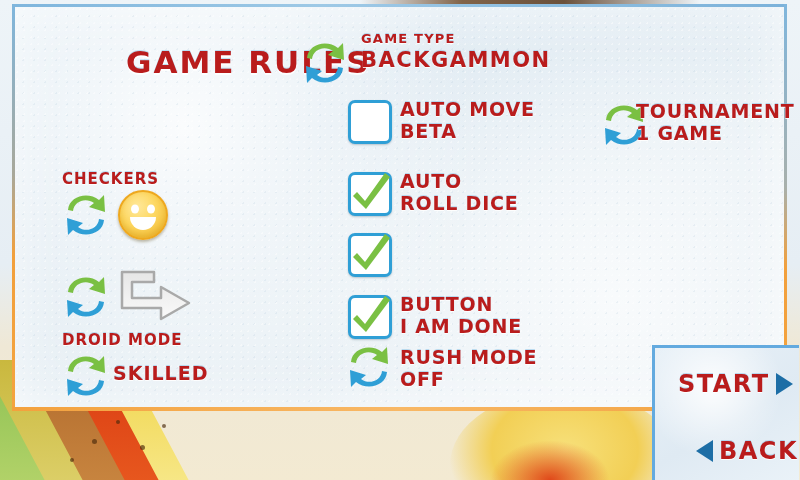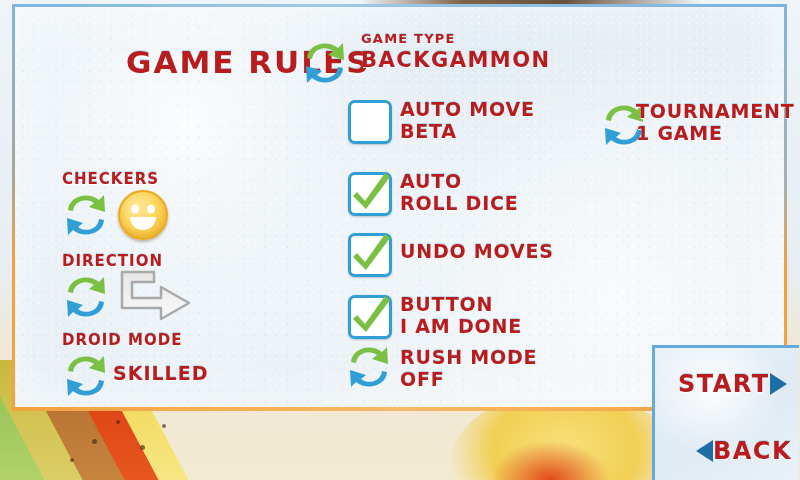--- a/index.html
+++ b/index.html
@@ -165,7 +165,6 @@
     </svg>
   </div>
 
-  <div class="row gtext sidelabel" style="left:62px;top:252px;">DIRECTION</div>
   <div class="cycle" style="left:60px;top:270px;">
     <svg viewBox="0 0 52 54">
       <path d="M8 22 C9 8, 28 3, 39 12 L44 7 L45 24 L29 19 L34 15 C26 9, 14 13, 13 23 Z" fill="#7ac043"></path>

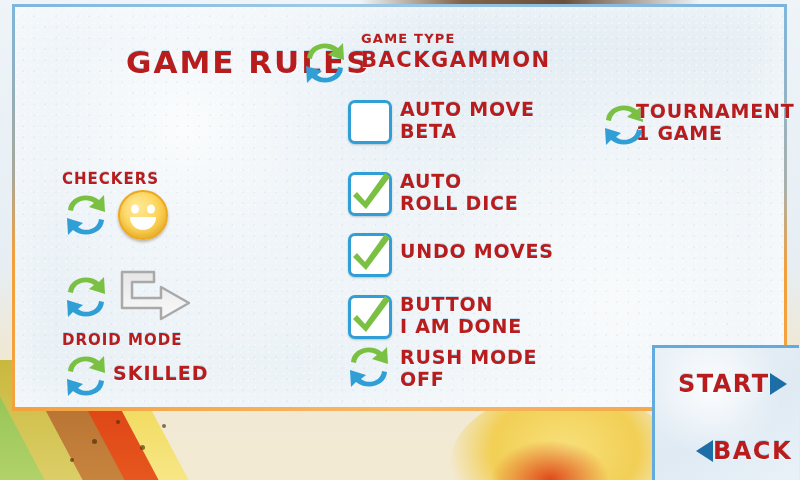--- a/index.html
+++ b/index.html
@@ -209,7 +209,6 @@
       <path d="M10 25 L18 34 L38 6 L43 10 L19 42 L6 29 Z" fill="#7ac043"></path>
     </svg>
   </div>
-  <div class="row gtext opt" style="left:400px;top:241px;">UNDO MOVES</div>
 
   <div class="cbox" style="left:348px;top:295px;">
     <svg viewBox="0 0 46 46">

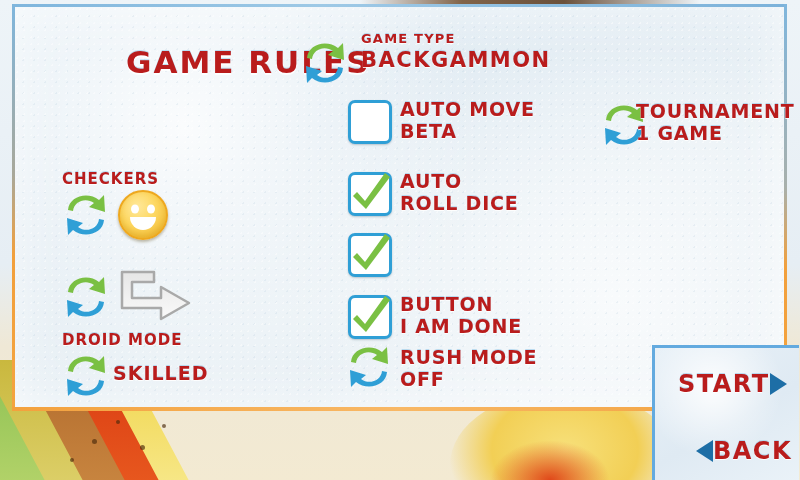--- a/index.html
+++ b/index.html
@@ -100,7 +100,7 @@
       radial-gradient(circle at 40% 30%, rgba(255,255,255,.9) 0%, rgba(255,255,255,0) 55%),
       linear-gradient(150deg,#e7f0f7,#dfeaf3 55%,#eaf2f8);
   }
-  .sbtn{position:absolute;display:flex;align-items:center;cursor:pointer;}
+  .sbtn{position:absolute;display:flex;align-items:center;gap:6px;cursor:pointer;}
   .sbtn .gtext{font-size:24px;letter-spacing:1.5px;}
   .tri{width:0;height:0;}
   .tri-r{border-top:11px solid transparent;border-bottom:11px solid transparent;border-left:17px solid #1d6ea6;}

